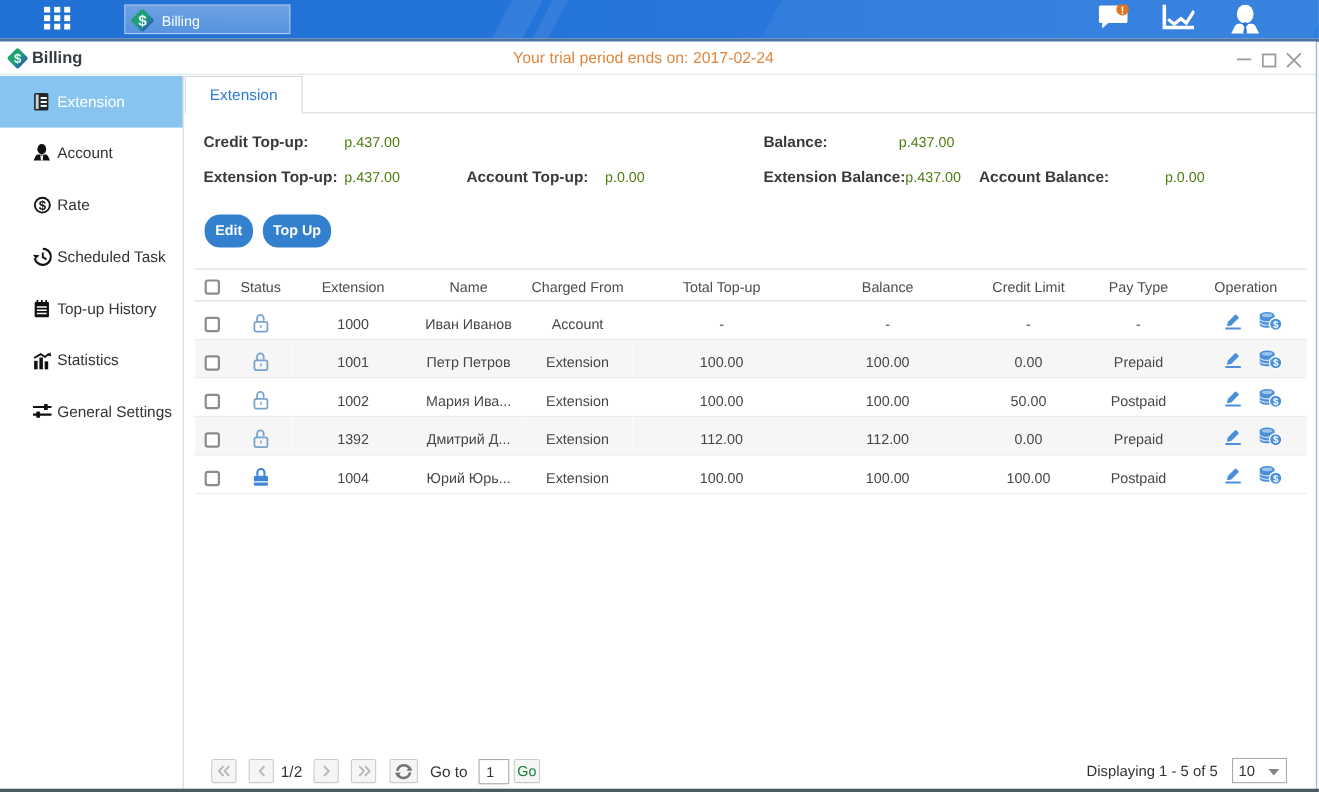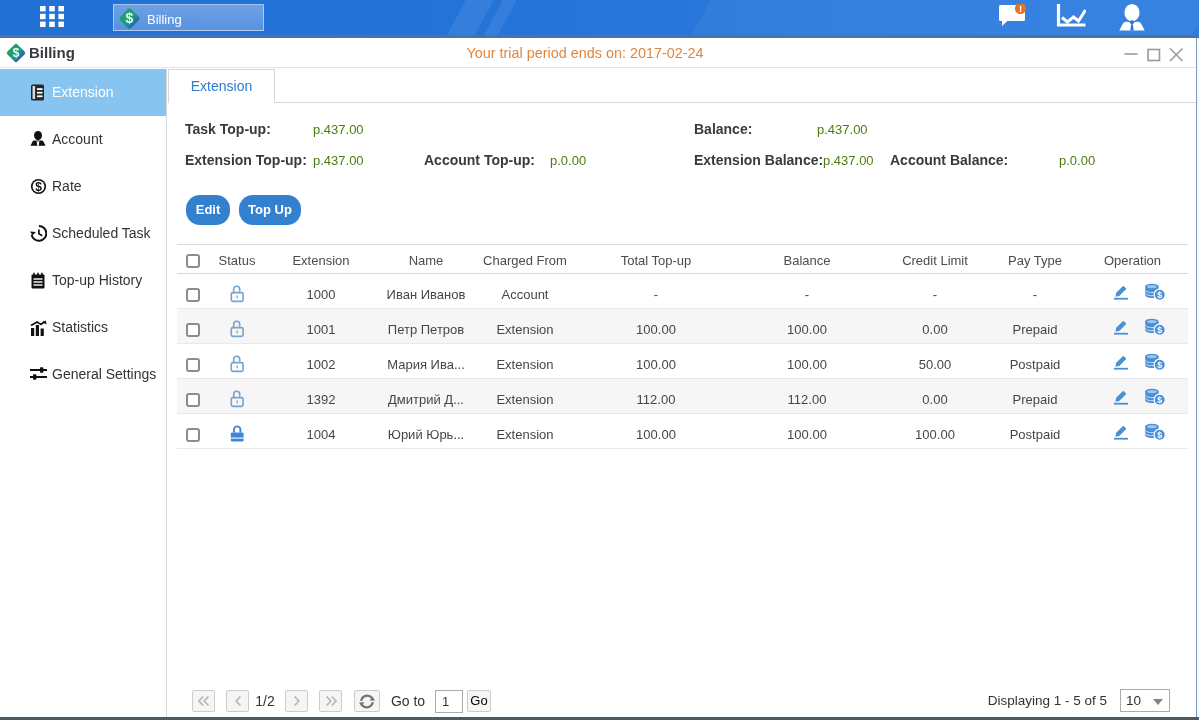--- a/index.html
+++ b/index.html
@@ -200,7 +200,7 @@
         <div class="rule"></div>
         <div id="tab">Extension</div>
       </div>
-    <span class="lbl" style="left:17px;top:52px;">Task Top-up:</span>
+    <span class="lbl" style="left:17px;top:52px;">Credit Top-up:</span>
     <span class="val" style="left:145px;top:53px;">p.437.00</span>
     <span class="lbl" style="left:526px;top:52px;">Balance:</span>
     <span class="val" style="left:649px;top:53px;">p.437.00</span>

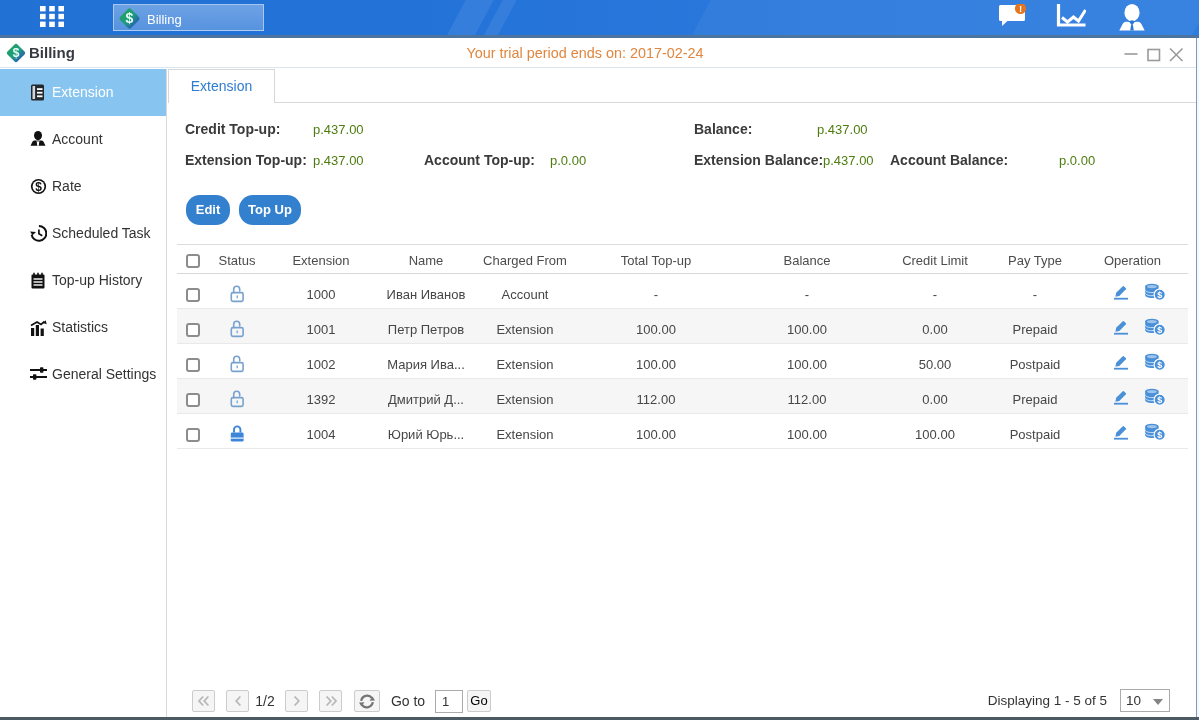--- a/index.html
+++ b/index.html
@@ -430,7 +430,7 @@
         </div>
       <div class="ptxt" style="left:222px;width:36px;">Go to</div>
       <input id="goin" value="1" style="">
-      <div class="pbtn" style="left:299px;width:24px;color:#000000;font-size:13px;text-align:center;line-height:20px;">Go</div>
+      <div class="pbtn" style="left:299px;width:24px;color:#15803d;font-size:13px;text-align:center;line-height:20px;">Go</div>
       <div id="disp">Displaying 1 - 5 of 5</div>
       <div id="psel">10<span class="tri"></span></div>
     </div>

